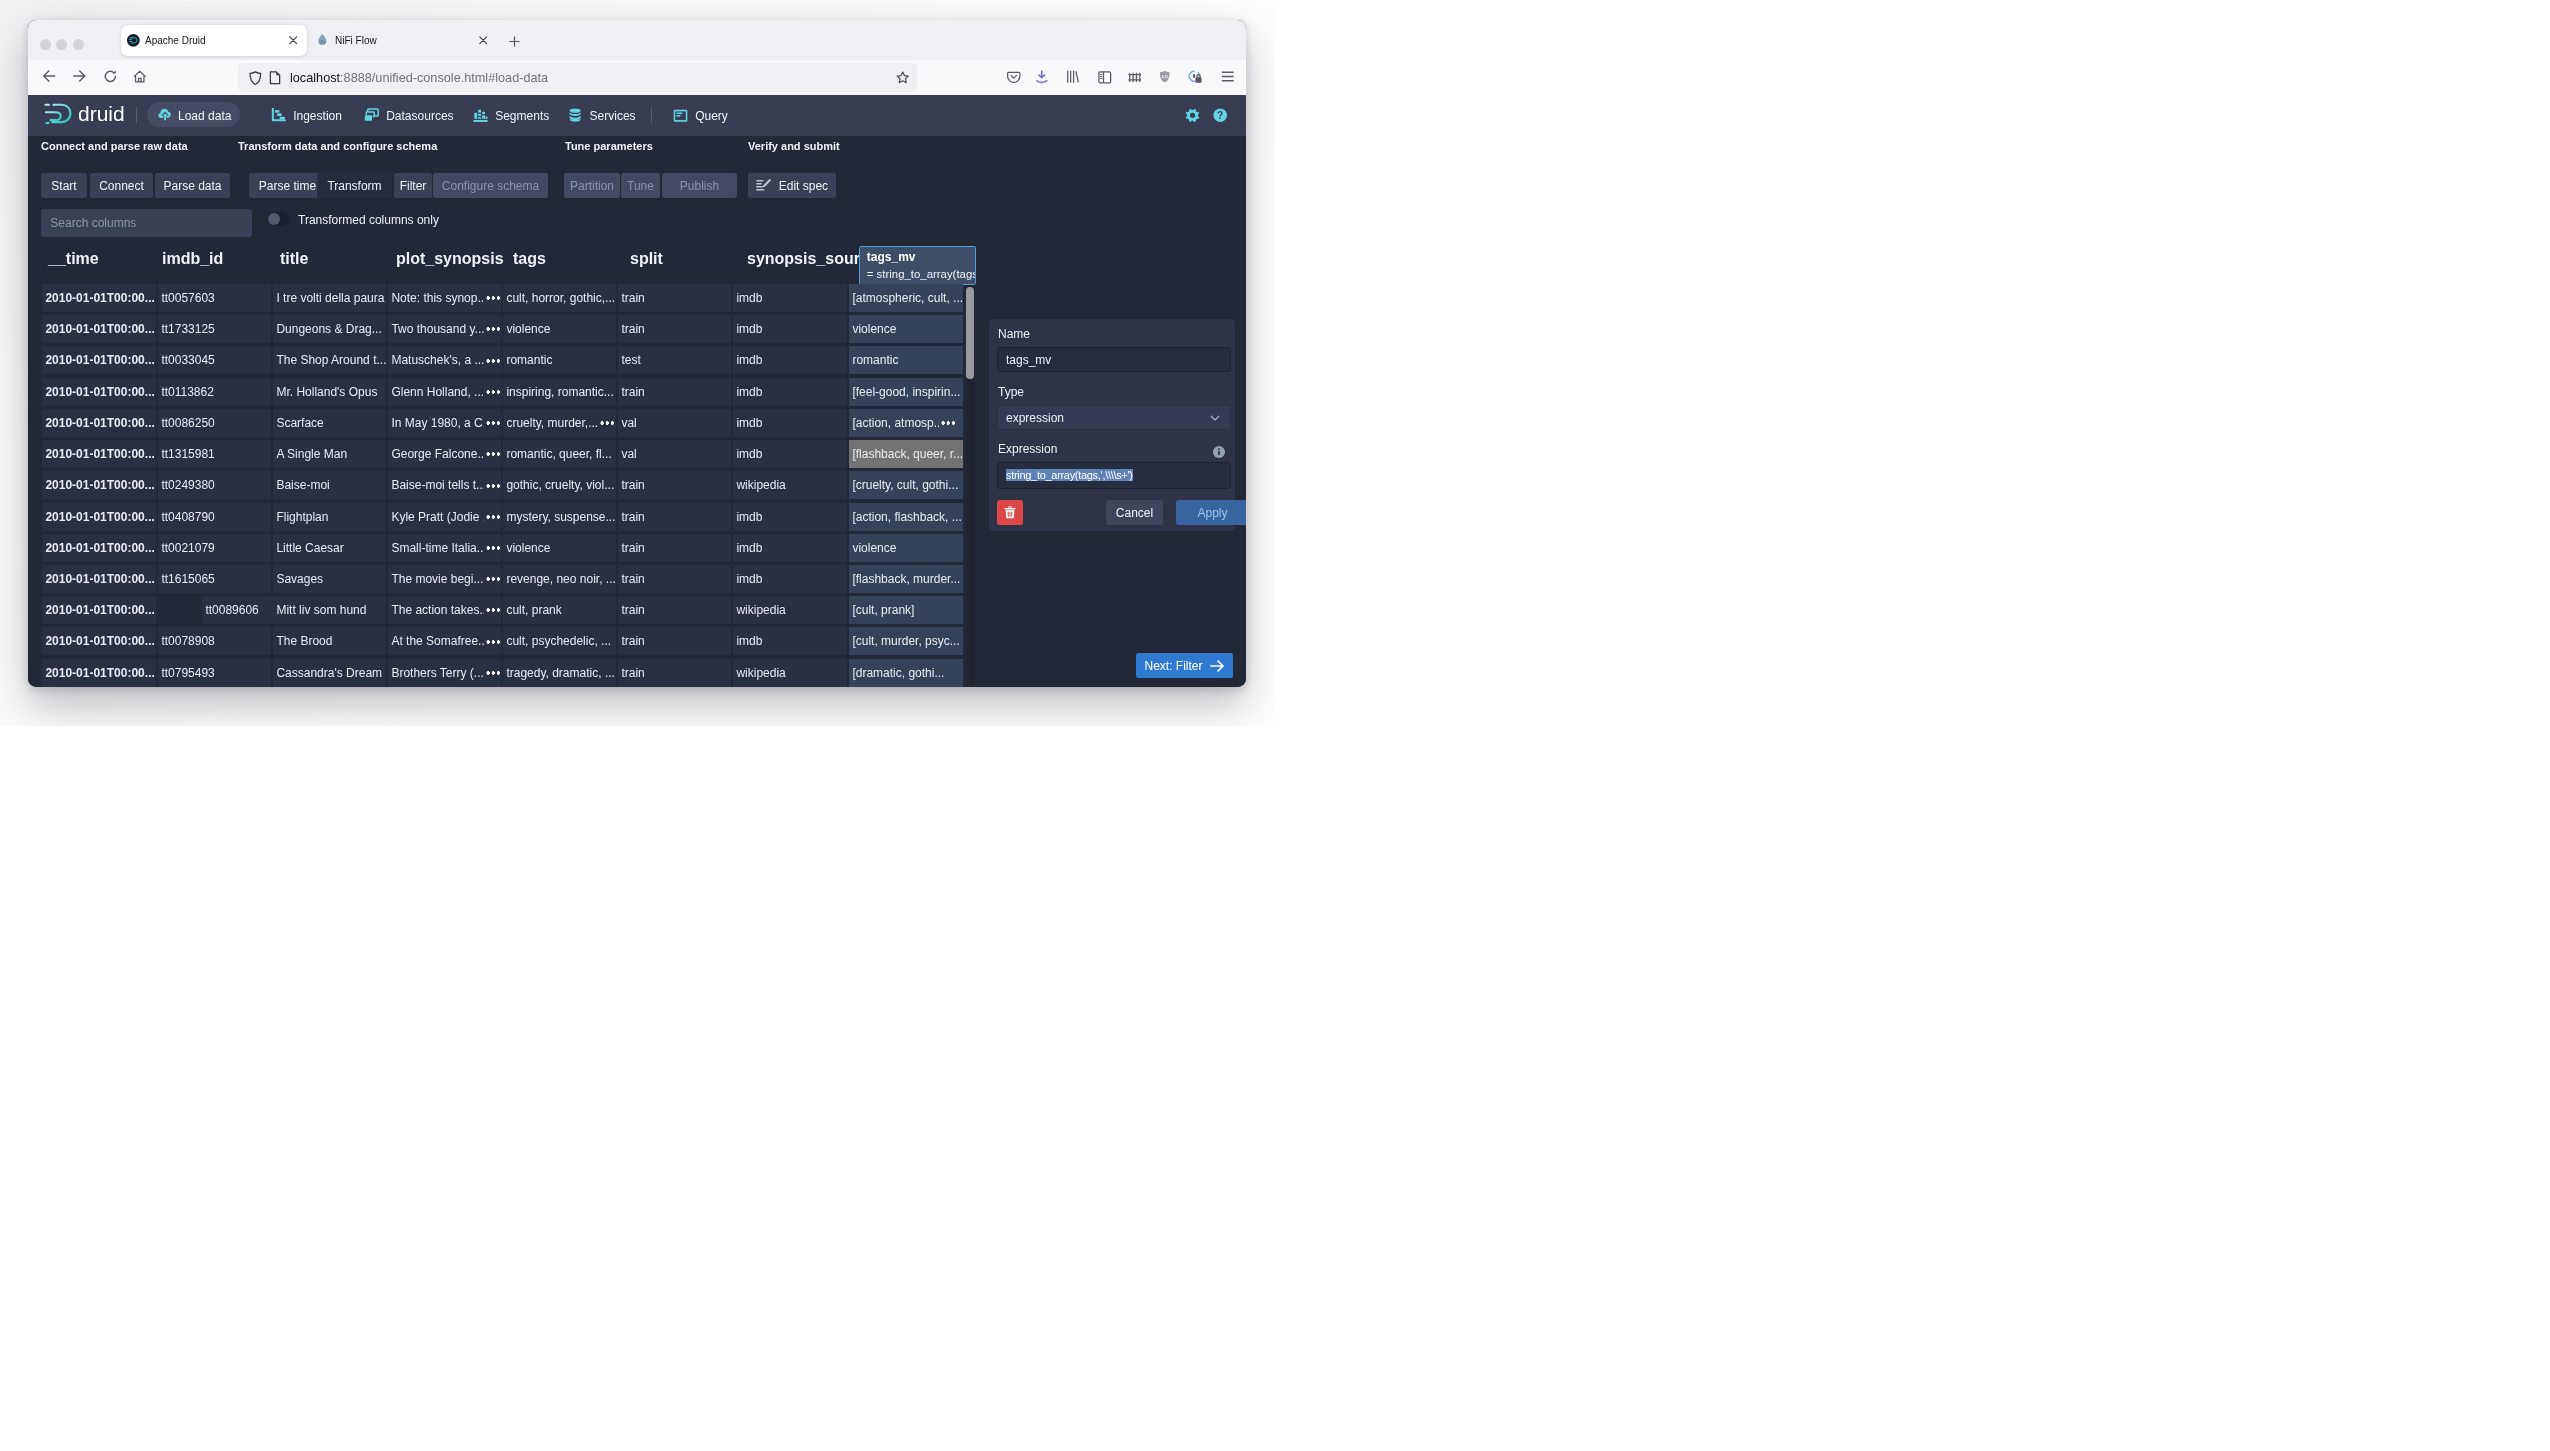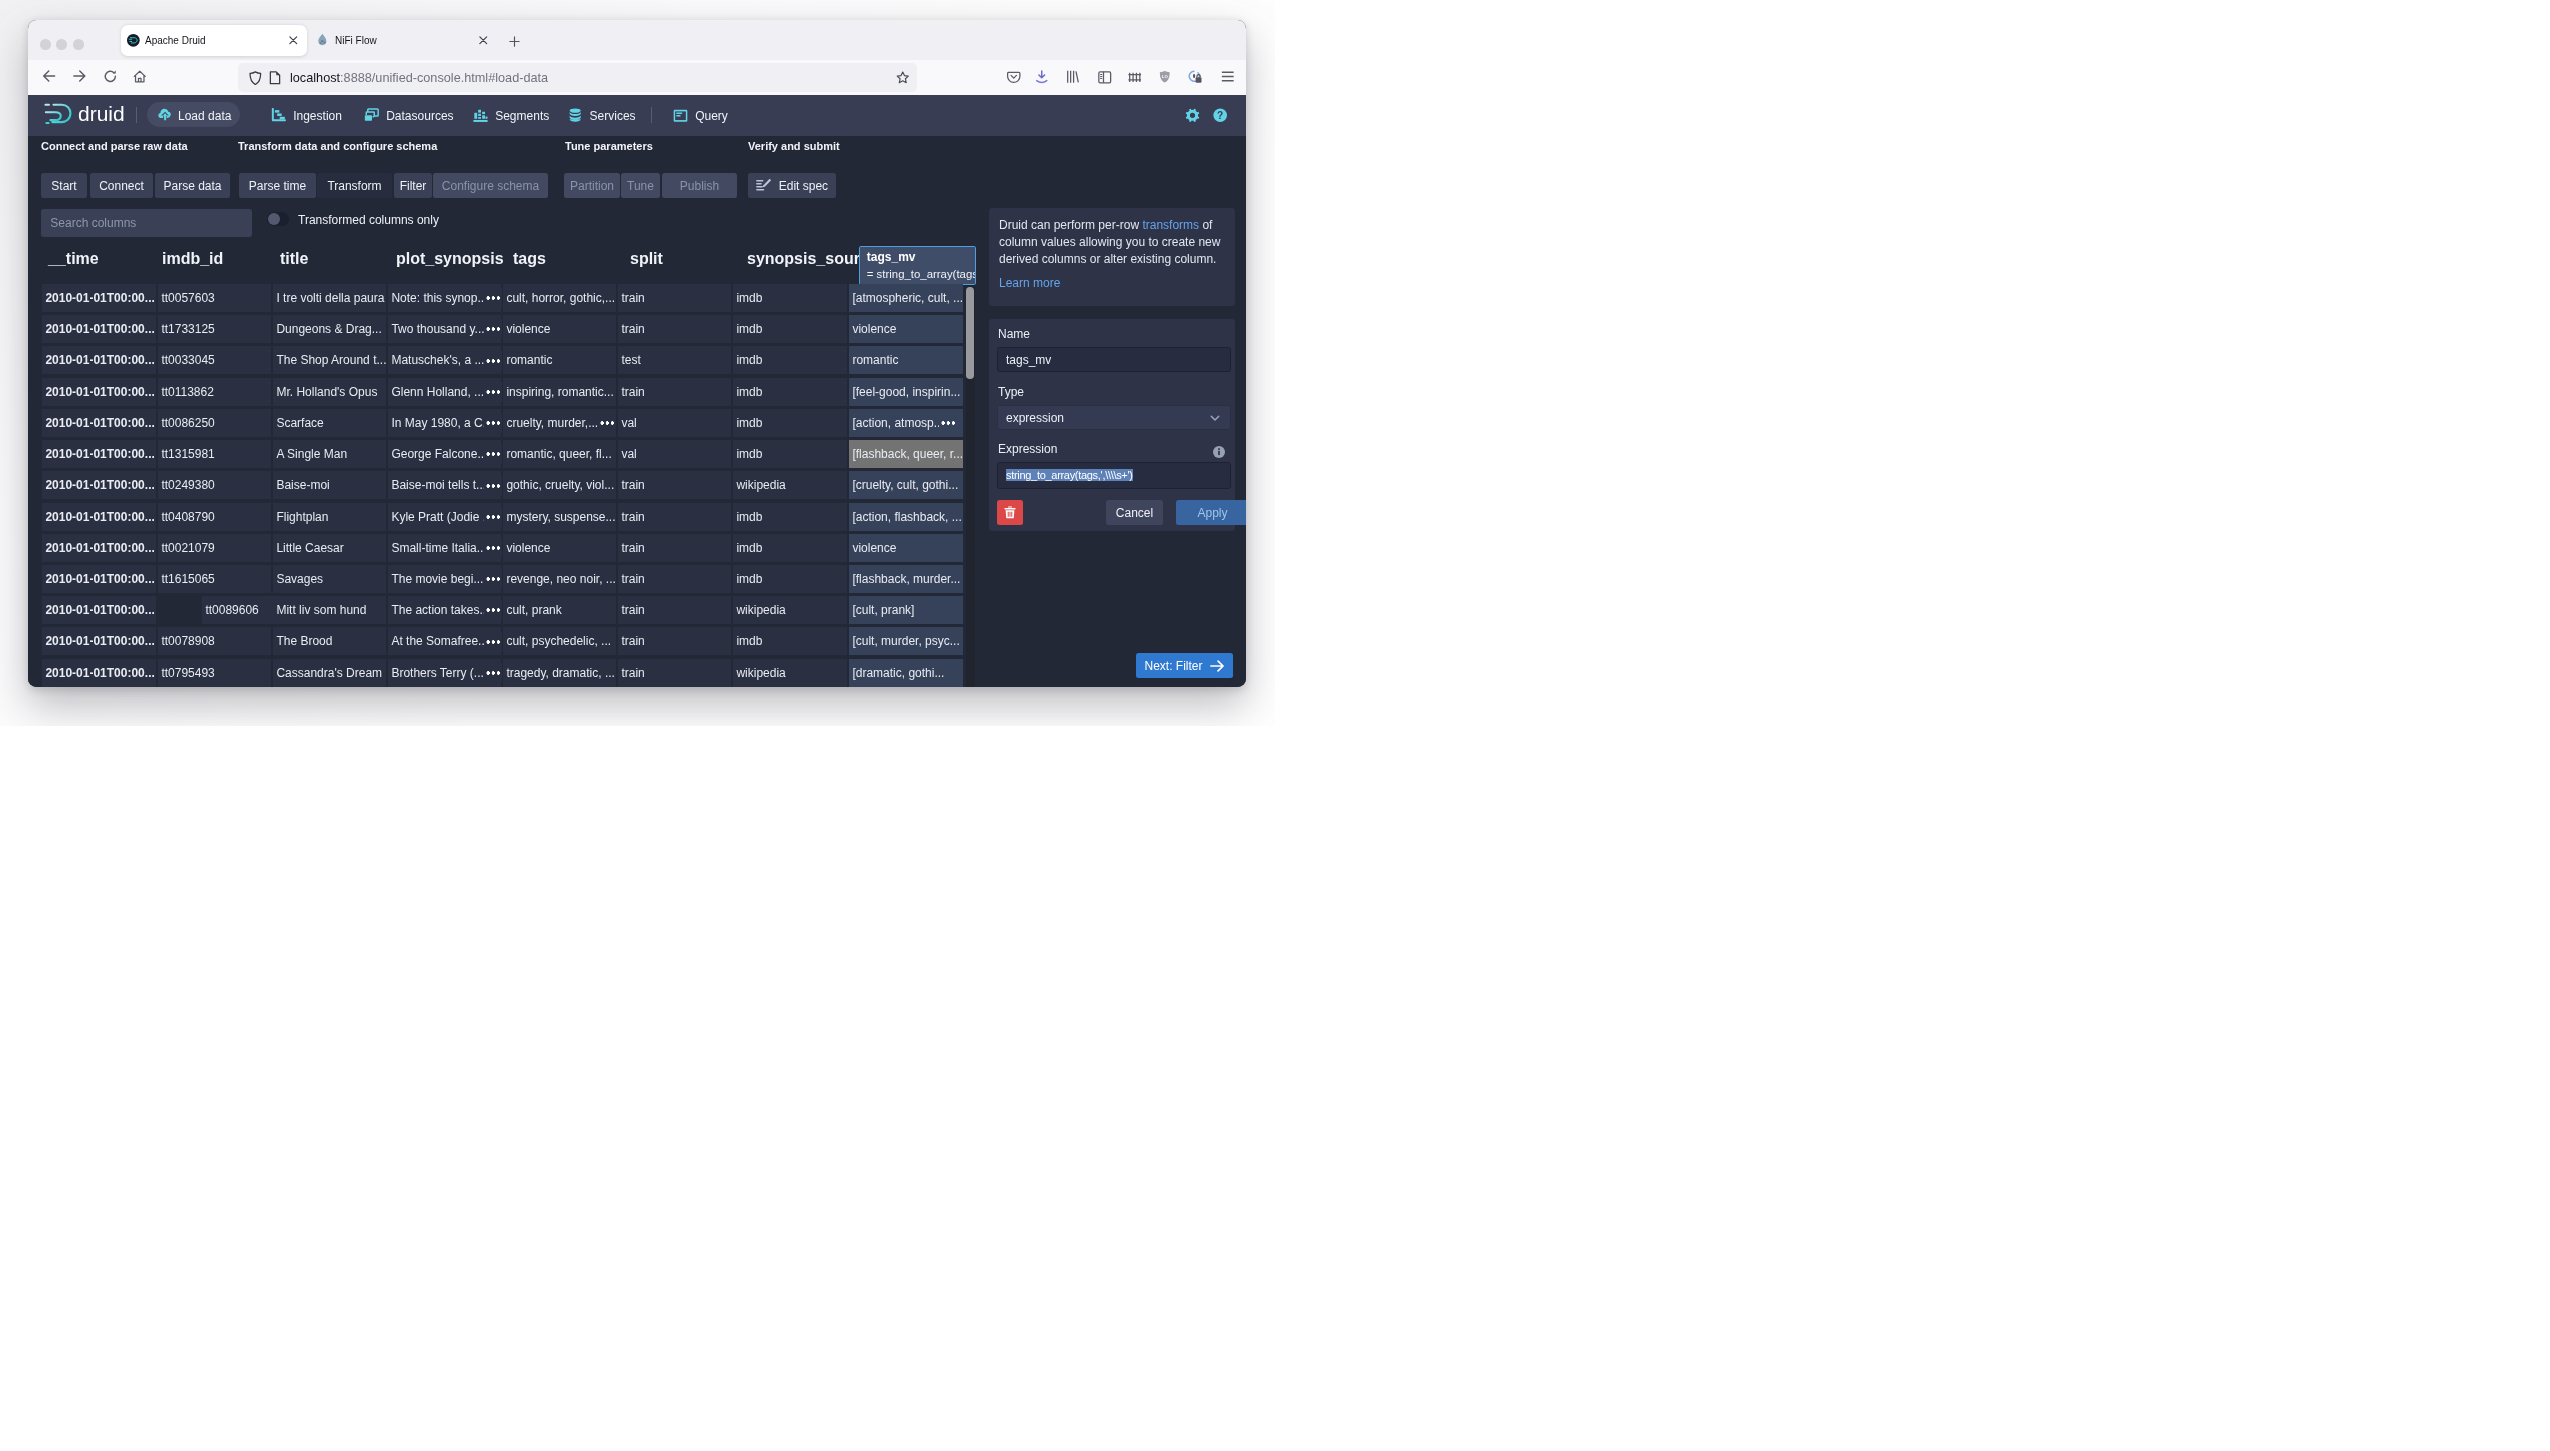--- a/index.html
+++ b/index.html
@@ -319,7 +319,7 @@
   <div class="sbtn" style="left:41px;width:46px;">Start</div>
   <div class="sbtn" style="left:90px;width:63px;">Connect</div>
   <div class="sbtn" style="left:155px;width:75px;">Parse data</div>
-  <div class="sbtn" style="left:239px;width:77px;">Parse time</div>
+  <div class="sbtn" style="left:249px;width:77px;">Parse time</div>
   <div class="sbtn act" style="left:317px;width:75px;">Transform</div>
   <div class="sbtn" style="left:394px;width:38px;">Filter</div>
   <div class="sbtn dis" style="left:433px;width:115px;">Configure schema</div>

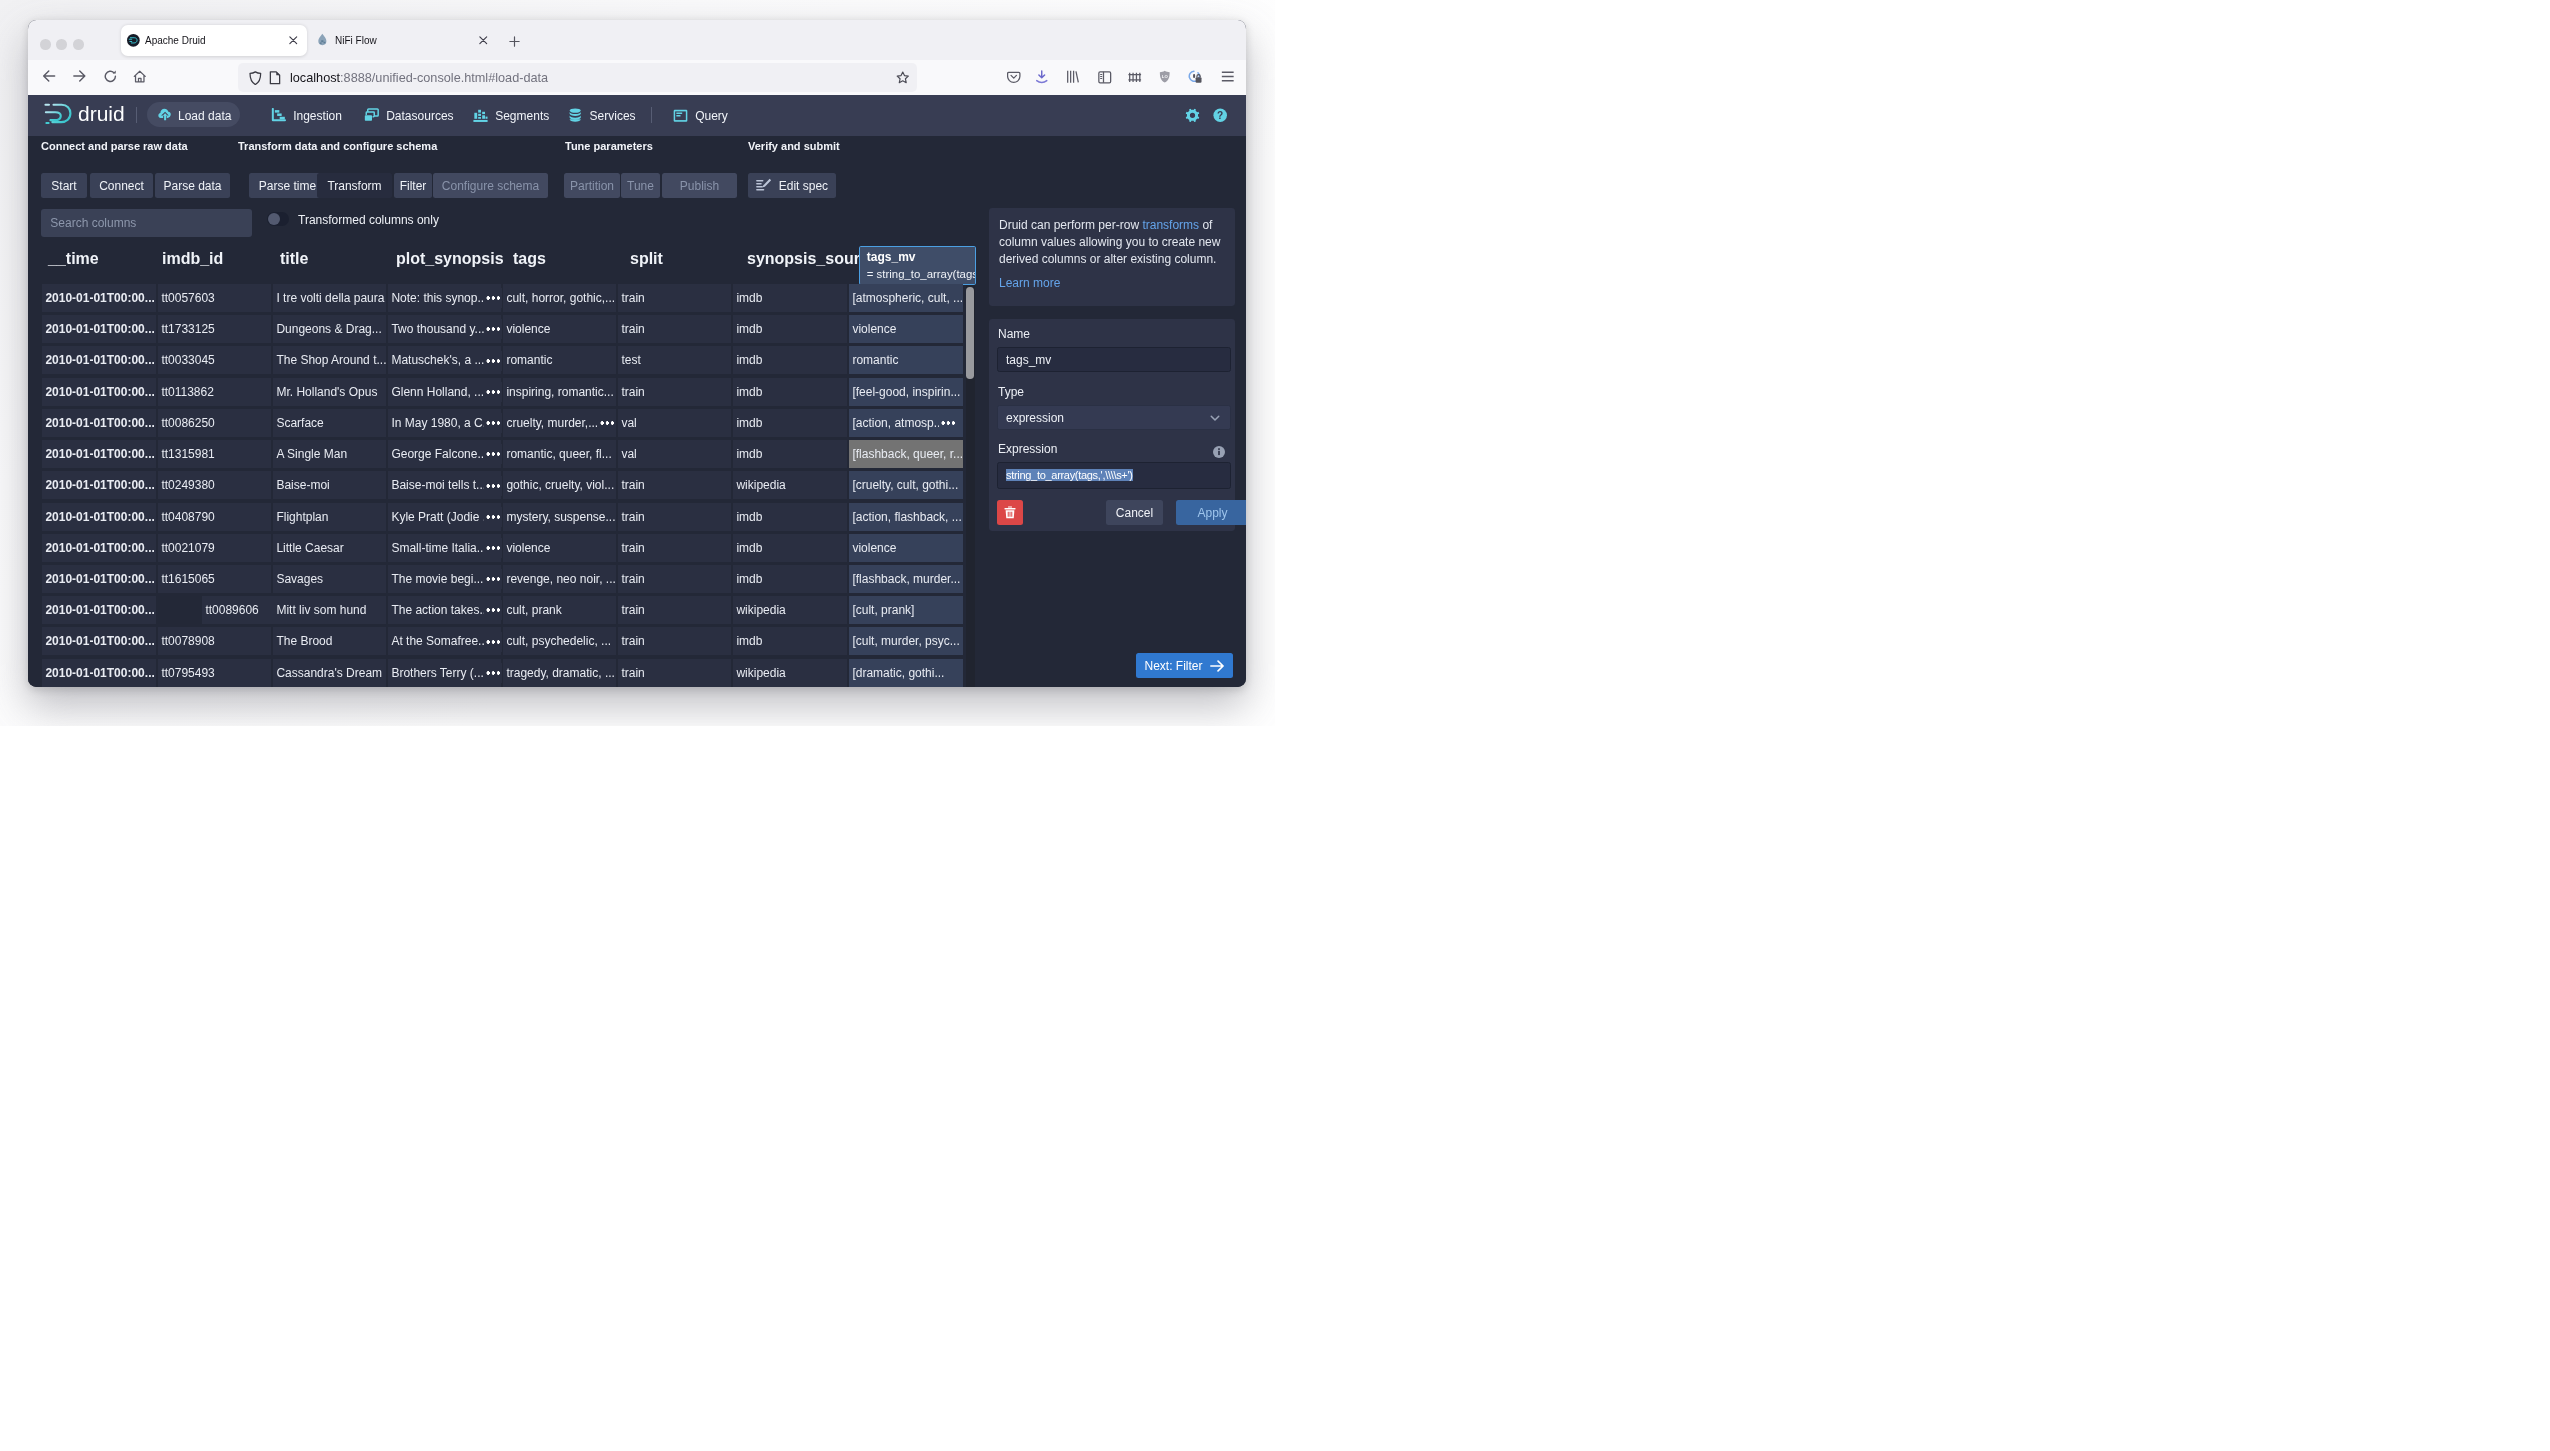--- a/index.html
+++ b/index.html
@@ -475,10 +475,6 @@
 <div class="cell" style="left:733px;top:659px;width:114px;background:#2a2f41;">wikipedia</div>
 <div class="cell" style="left:849px;top:659px;width:114px;background:#36415a;">[dramatic, gothi...</div>
 <div class="dots" style="left:484px;top:673px;background-color:#2a2f41;"></div>
-  <div class="panel" style="top:208px;height:98px;padding:9.3px 10px;">
-    <div class="callout-t">Druid can perform per-row <a class="lnk">transforms</a> of<br>column values allowing you to create new<br>derived columns or alter existing column.</div>
-    <div class="callout-t" style="margin-top:7.6px;"><a class="lnk">Learn more</a></div>
-  </div>
   <div class="panel" style="top:319px;height:212px;"></div>
   <div class="flabel" style="left:998px;top:327px;">Name</div>
   <div class="finput" style="top:347px;">tags_mv</div>

